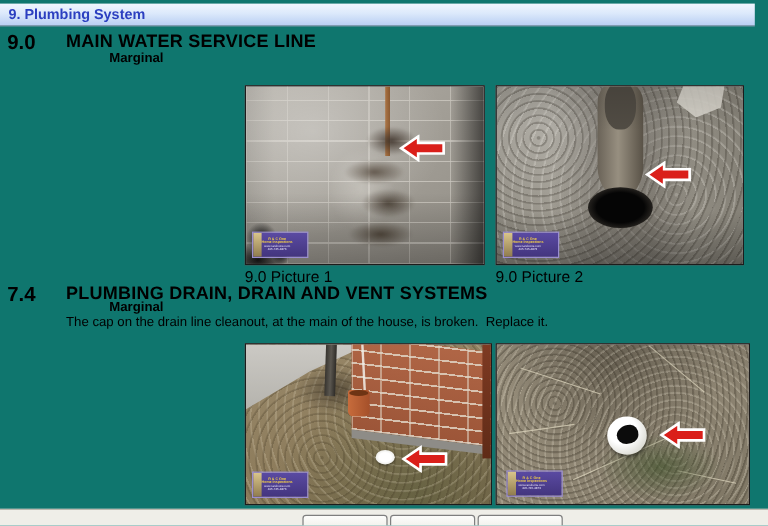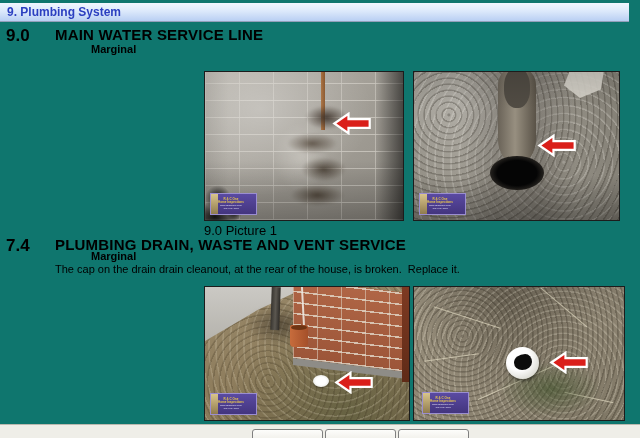--- a/index.html
+++ b/index.html
@@ -194,6 +194,7 @@
   </div>
 
   <div class="caption" style="left:204px;top:223px;width:200px">9.0 Picture 1</div>
+  <div class="caption" style="left:413px;top:223px;width:207px">9.0 Picture 2</div>
 
   <span class="num" style="top:236px">7.4</span>
   <span class="title" style="top:236px">PLUMBING DRAIN, WASTE AND VENT SERVICE</span>

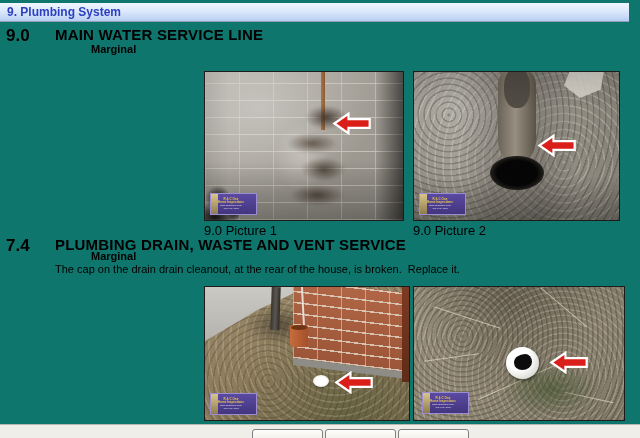--- a/index.html
+++ b/index.html
@@ -197,7 +197,7 @@
   <div class="caption" style="left:413px;top:223px;width:207px">9.0 Picture 2</div>
 
   <span class="num" style="top:236px">7.4</span>
-  <span class="title" style="top:236px">PLUMBING DRAIN, WASTE AND VENT SERVICE</span>
+  <span class="title" style="top:236px">PLUMBING DRAIN, DRAIN AND VENT SYSTEMS</span>
   <span class="rating" style="top:250px">Marginal</span>
   <span class="comment" style="top:263px">The cap on the drain drain cleanout, at the rear of the house, is broken.  Replace it.</span>
 

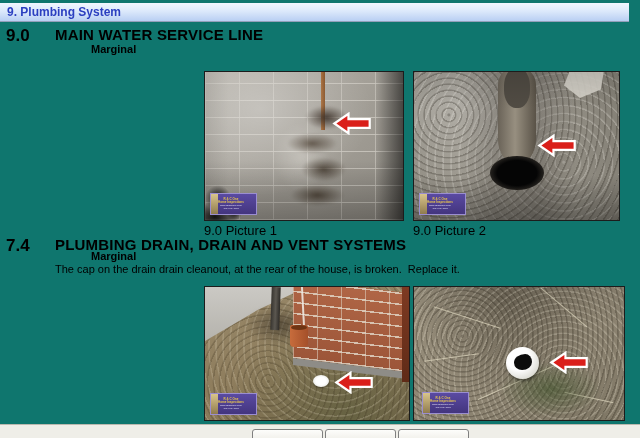--- a/index.html
+++ b/index.html
@@ -199,7 +199,7 @@
   <span class="num" style="top:236px">7.4</span>
   <span class="title" style="top:236px">PLUMBING DRAIN, DRAIN AND VENT SYSTEMS</span>
   <span class="rating" style="top:250px">Marginal</span>
-  <span class="comment" style="top:263px">The cap on the drain drain cleanout, at the rear of the house, is broken.  Replace it.</span>
+  <span class="comment" style="top:263px">The cap on the drain line cleanout, at the main of the house, is broken.  Replace it.</span>
 
   <div class="photo" style="left:204px;top:286px;width:206px;height:135px">
     <div class="p3-ground"></div>

